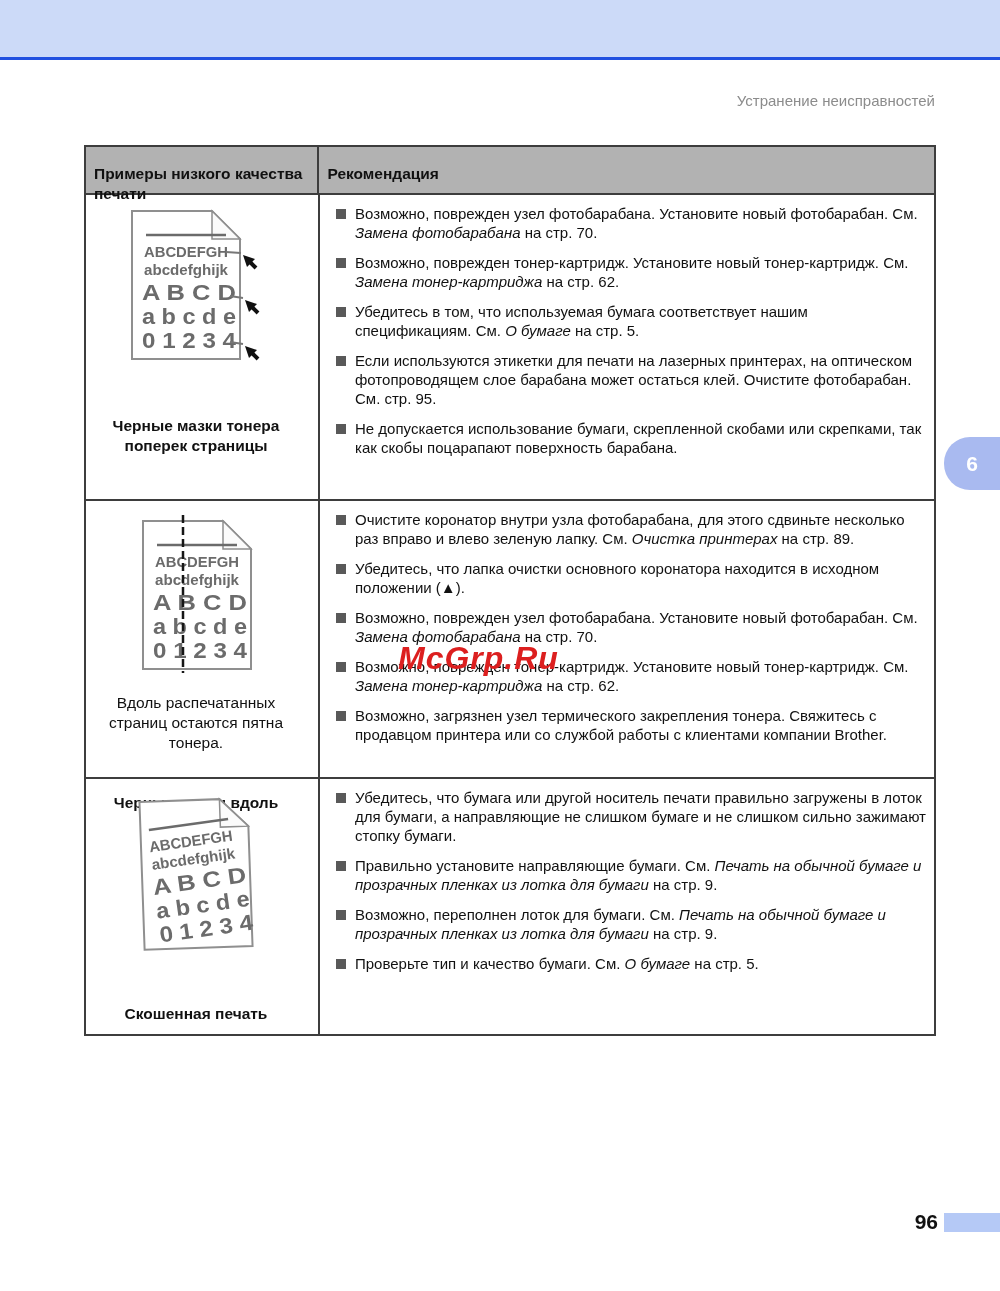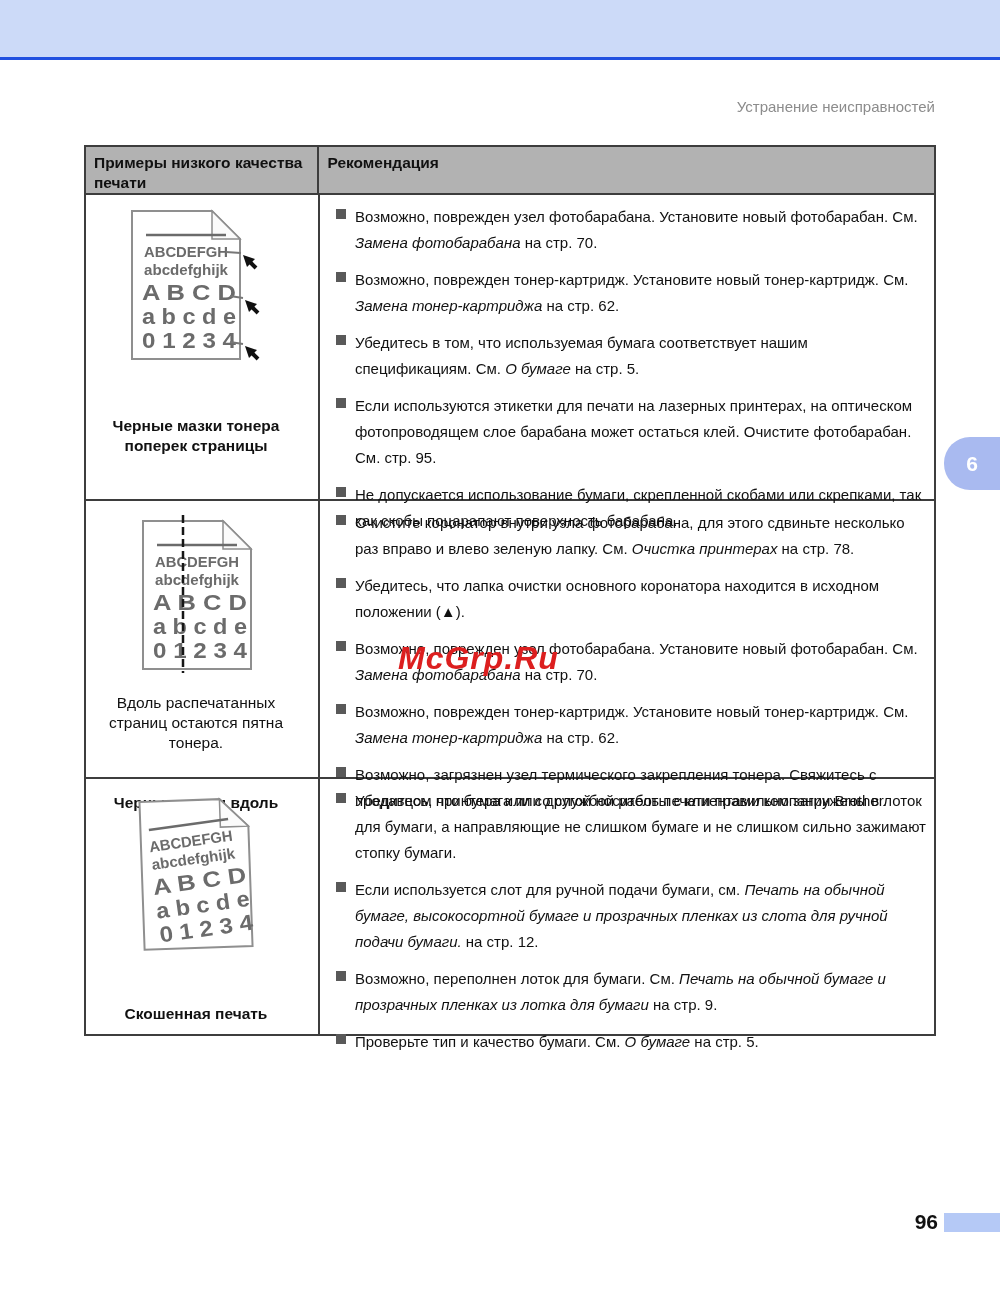--- a/index.html
+++ b/index.html
@@ -13,7 +13,7 @@
 
   .top-band{position:absolute;left:0;top:0;width:1000px;height:57px;
     background:var(--band_bg);border-bottom:3px solid var(--band_line);}
-  .running-head{position:absolute;top:98px;right:65px;font-size:15px;color:var(--head_text);}
+  .running-head{position:absolute;top:92px;right:65px;font-size:15px;color:var(--head_text);}
 
   .qtable{position:absolute;left:84px;top:145px;width:852px;border:2px solid var(--border);box-sizing:border-box;}
   .trow{display:flex;}

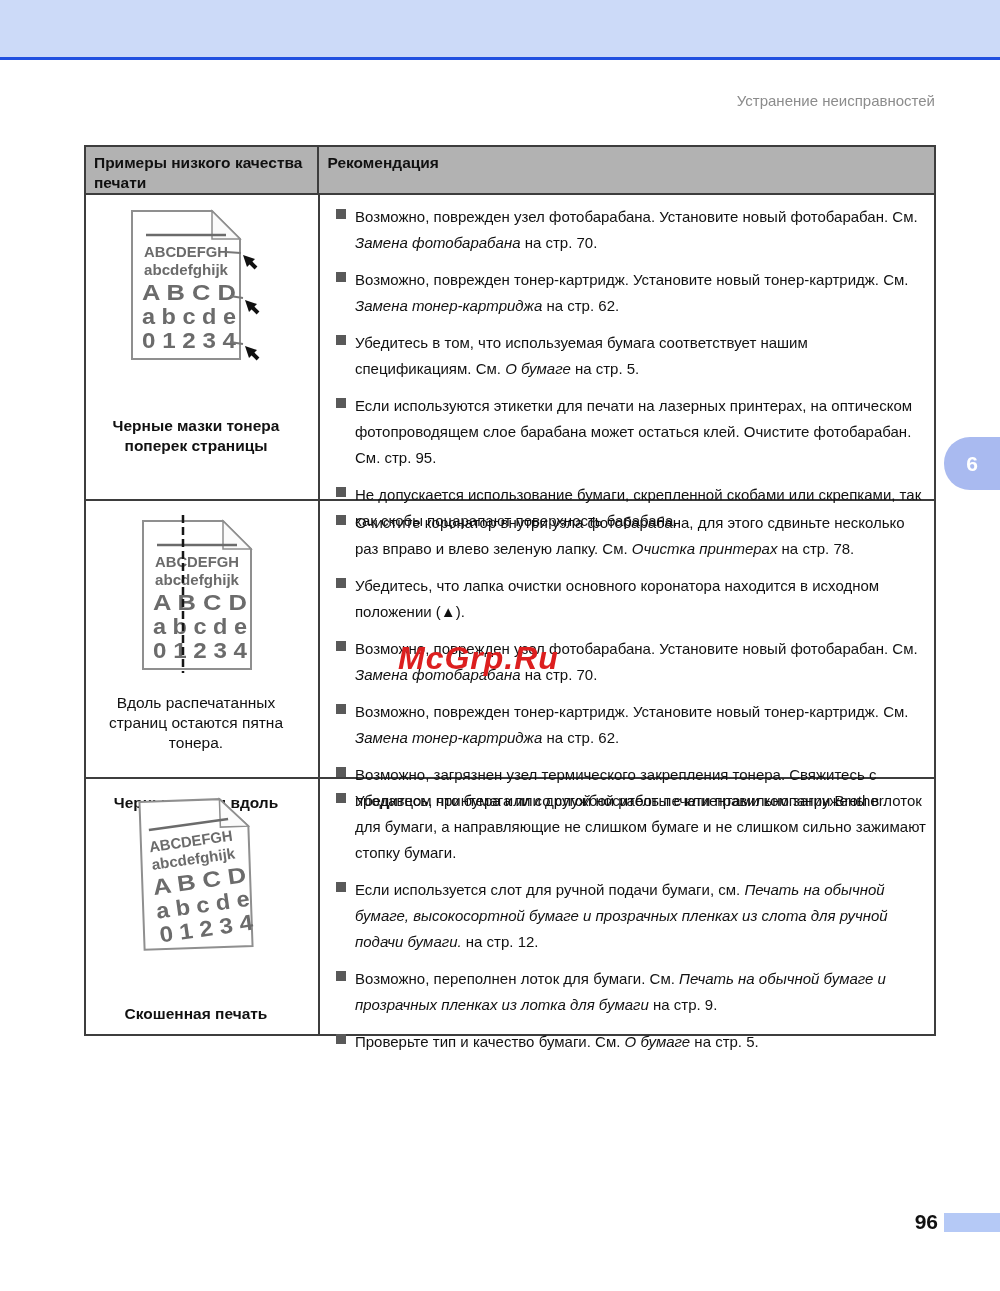--- a/index.html
+++ b/index.html
@@ -21,7 +21,7 @@
   .cell.left{width:234px;border-right:2px solid var(--border);padding:12px 20px 6px 8px;
     display:flex;flex-direction:column;align-items:center;}
   .cell.right{width:616px;padding:9px 6px 0 16px;}
-  .thead .cell{background:var(--header_bg);font-weight:bold;font-size:15.5px;line-height:20px;padding:6px 8px;}
+  .thead .cell{background:var(--header_bg);font-weight:bold;font-size:15.5px;line-height:20px;padding:17px 8px;}
   .thead .cell.left{display:block;text-align:left;}
   .thead{height:46px;border-bottom:2px solid var(--border);}
   .trow.body{border-bottom:2px solid var(--border);}

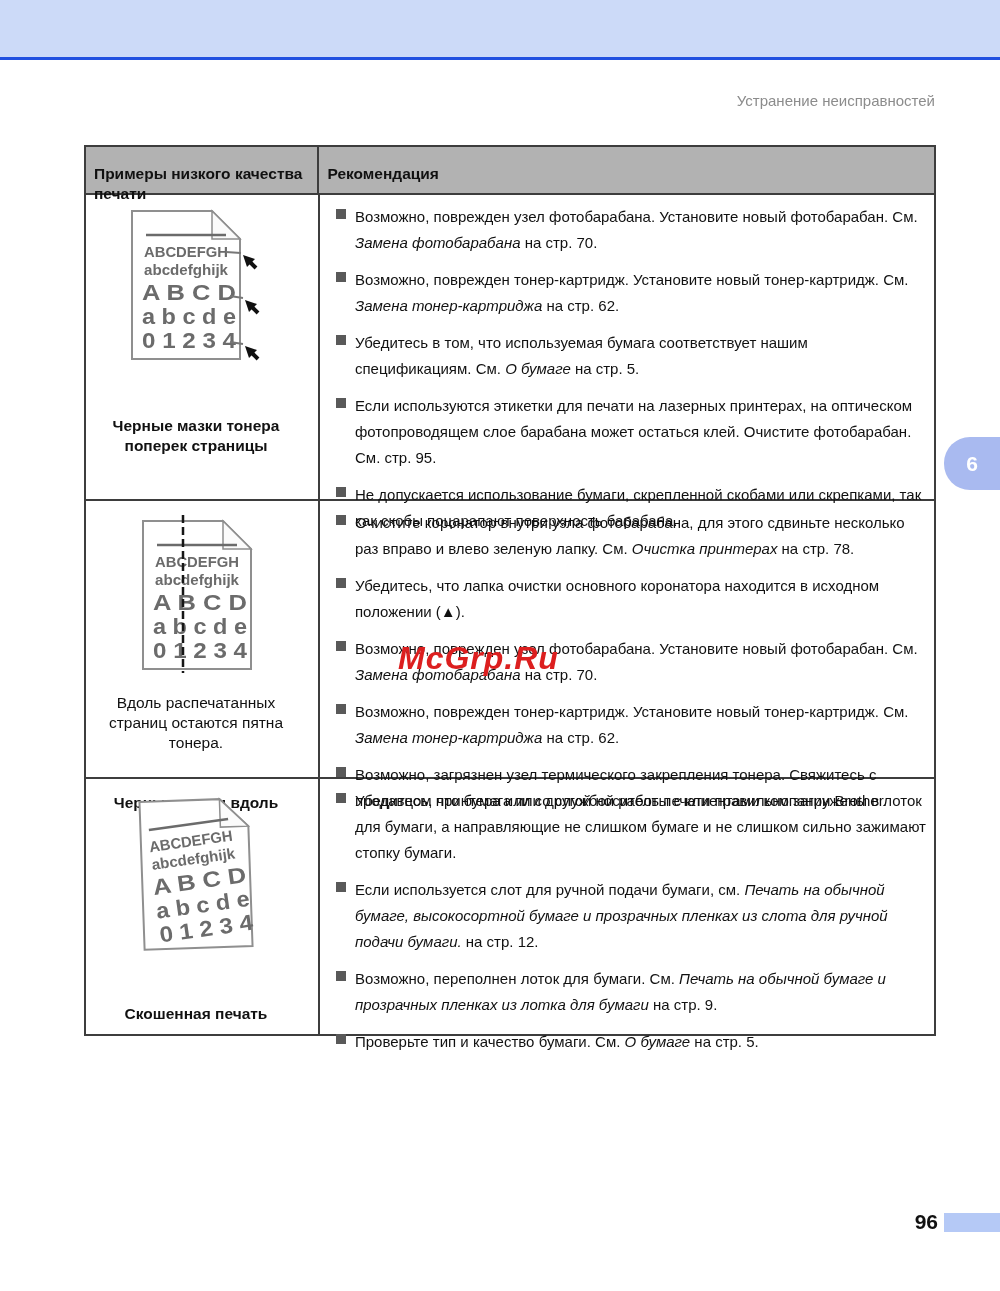--- a/index.html
+++ b/index.html
@@ -38,7 +38,7 @@
 
   .bullet{display:flex;margin-bottom:11px;}
   .sq{flex:0 0 10px;width:10px;height:10px;background:var(--bullet);margin:5px 9px 0 0;}
-  .btext{font-size:15px;line-height:26px;}
+  .btext{font-size:15px;line-height:19px;}
   .it{font-style:italic;}
 
   .watermark{position:absolute;left:398px;top:640px;font-family:Liberation Sans, sans-serif;

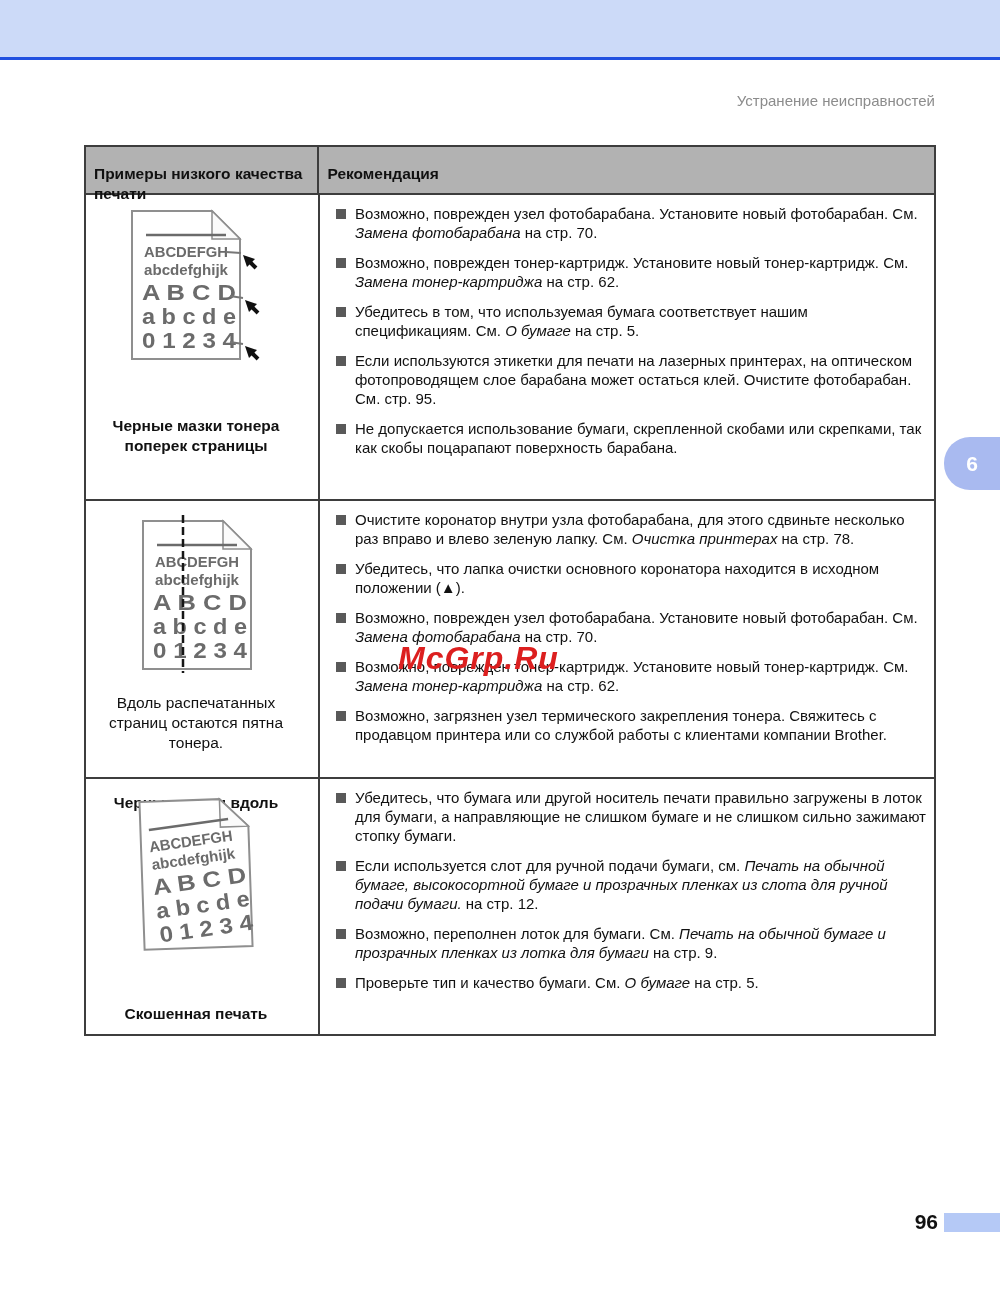--- a/index.html
+++ b/index.html
@@ -148,7 +148,7 @@
       <div>
               <div class="bullet">
                 <span class="sq"></span>
-                <span class="btext"><span>Очистите коронатор внутри узла фотобарабана, для этого сдвиньте несколько раз вправо и влево зеленую лапку. См. </span><span class="it">Очистка принтерах</span><span> на стр. 78.</span></span>
+                <span class="btext"><span>Очистите коронатор внутри узла фотобарабана, для этого сдвиньте несколько раз вправо и влево зеленую лапку. См. </span><span class="it">Очистка принтерах</span><span> на стр. 89.</span></span>
               </div>
               <div class="bullet">
                 <span class="sq"></span>

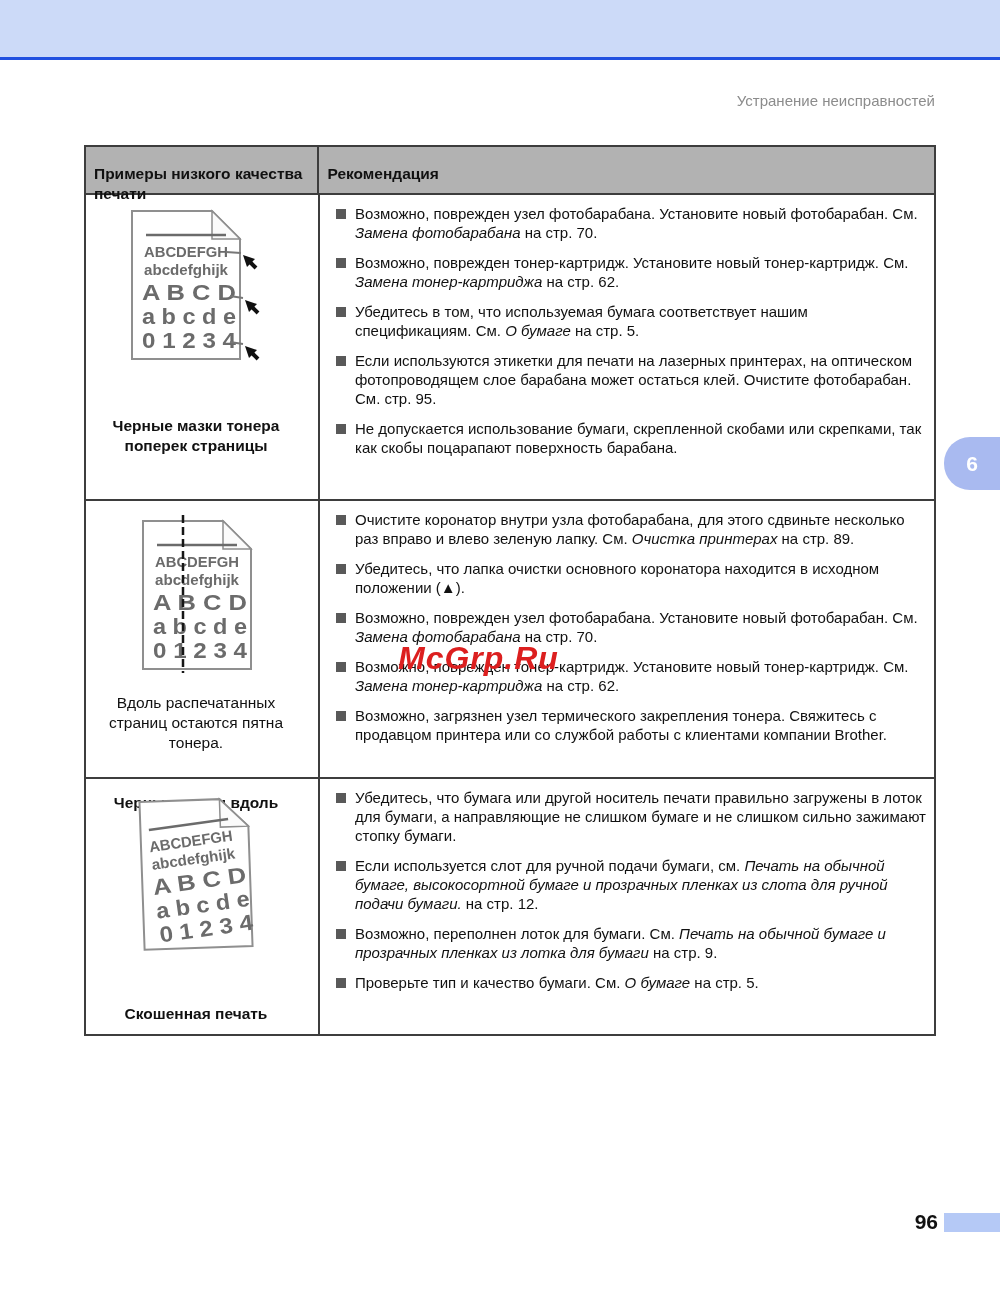--- a/index.html
+++ b/index.html
@@ -199,6 +199,10 @@
               </div>
               <div class="bullet">
                 <span class="sq"></span>
+                <span class="btext"><span>Правильно установите направляющие бумаги. См. </span><span class="it">Печать на обычной бумаге и прозрачных пленках из лотка для бумаги</span><span> на стр. 9.</span></span>
+              </div>
+              <div class="bullet">
+                <span class="sq"></span>
                 <span class="btext"><span>Если используется слот для ручной подачи бумаги, см. </span><span class="it">Печать на обычной бумаге, высокосортной бумаге и прозрачных пленках из слота для ручной подачи бумаги.</span><span> на стр. 12.</span></span>
               </div>
               <div class="bullet">

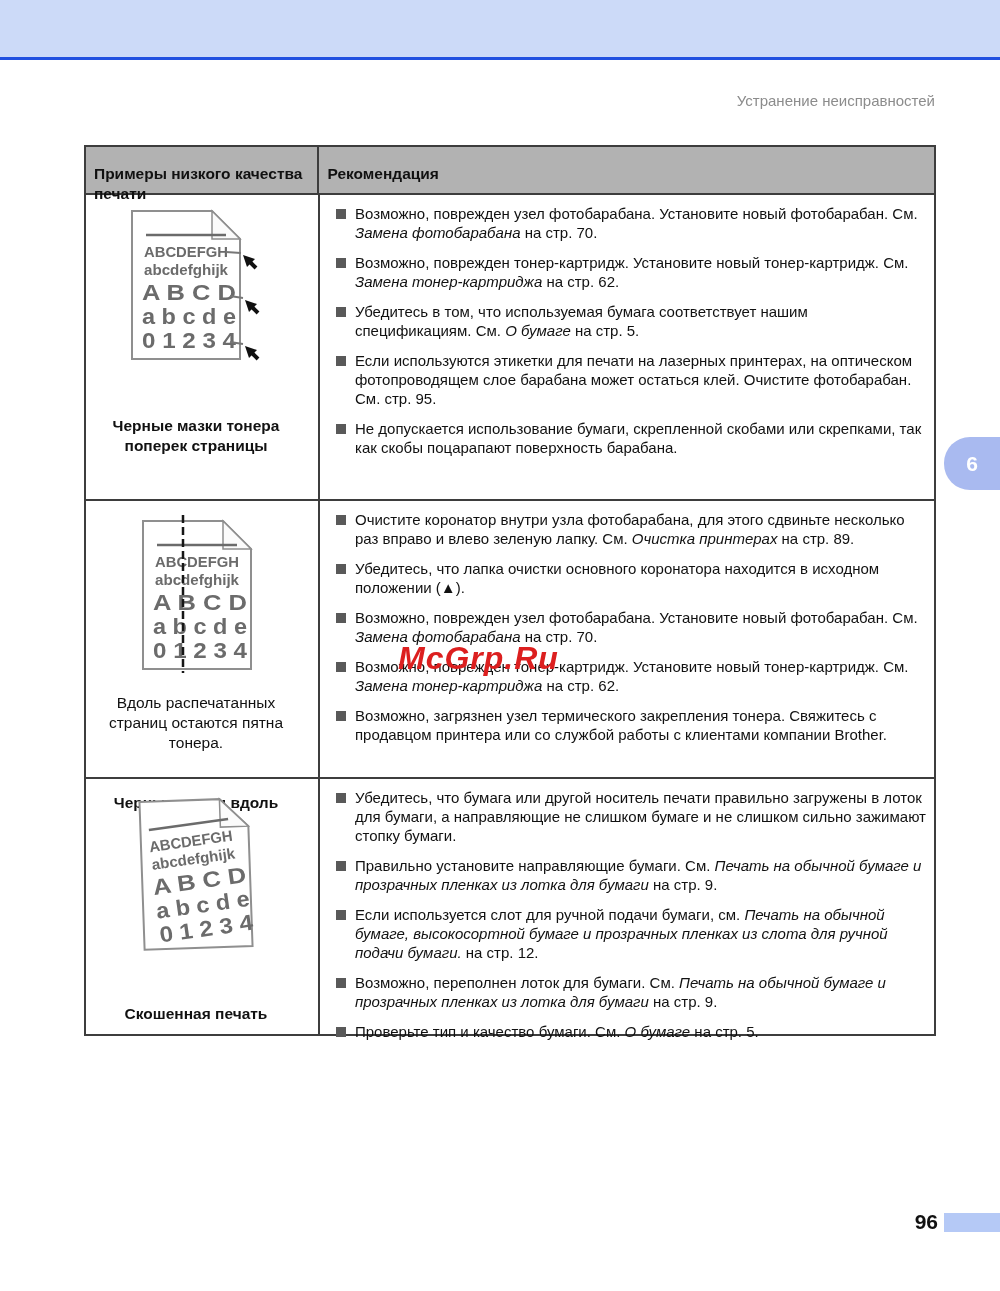--- a/index.html
+++ b/index.html
@@ -203,10 +203,6 @@
               </div>
               <div class="bullet">
                 <span class="sq"></span>
-                <span class="btext"><span>Если используется слот для ручной подачи бумаги, см. </span><span class="it">Печать на обычной бумаге, высокосортной бумаге и прозрачных пленках из слота для ручной подачи бумаги.</span><span> на стр. 12.</span></span>
-              </div>
-              <div class="bullet">
-                <span class="sq"></span>
                 <span class="btext"><span>Возможно, переполнен лоток для бумаги. См. </span><span class="it">Печать на обычной бумаге и прозрачных пленках из лотка для бумаги</span><span> на стр. 9.</span></span>
               </div>
               <div class="bullet">

